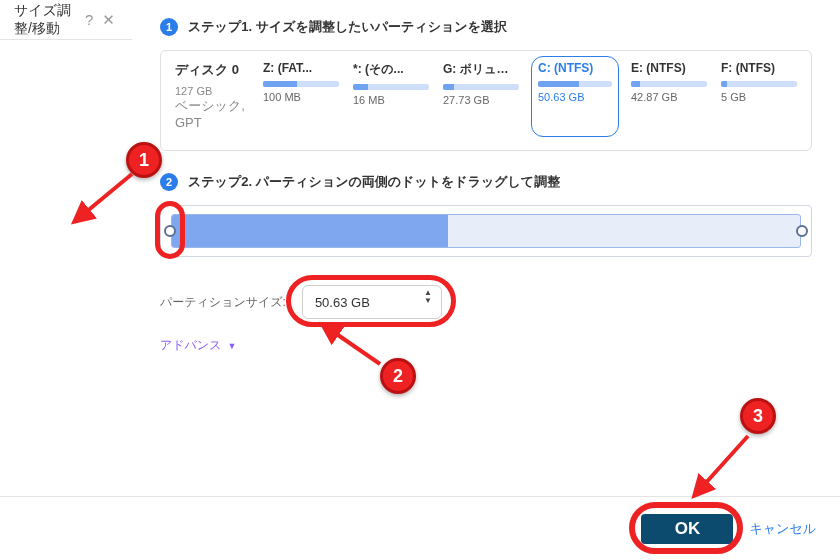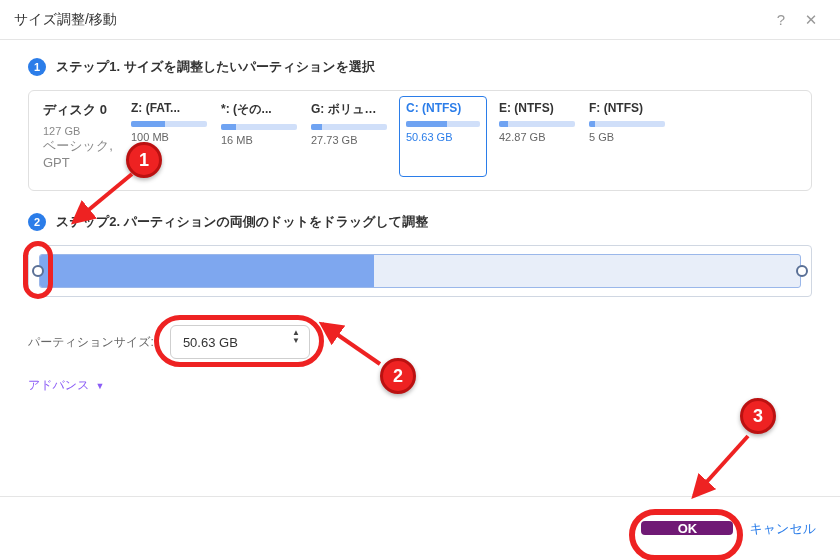--- a/index.html
+++ b/index.html
@@ -12,7 +12,7 @@
     position: relative;
     overflow: hidden;
   }
-  .window { width: 100%; height: 100%; display: flex; flex-direction: column; }
+  .window { width: 100%; height: 100%; display: flex; flex-direction: row; }
   .titlebar {
     height: 40px;
     display: flex; align-items: center;

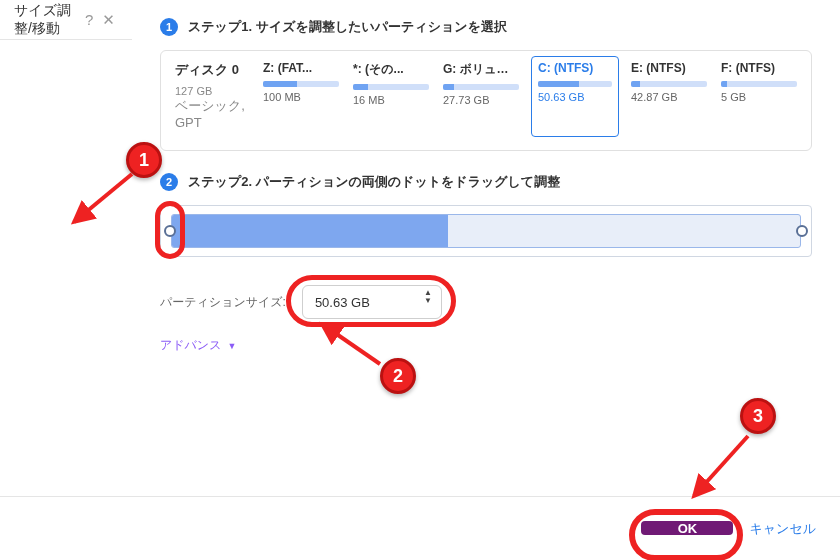--- a/index.html
+++ b/index.html
@@ -55,7 +55,7 @@
   .part-size { font-size: 11px; color: #666; }
   .part-col.selected {
     border: 1.5px solid #2b7de9;
-    border-radius: 4px;
+    border-radius: 12px;
     padding: 4px 6px 6px 6px;
     margin: -5px -2px -7px -2px;
     width: 88px;

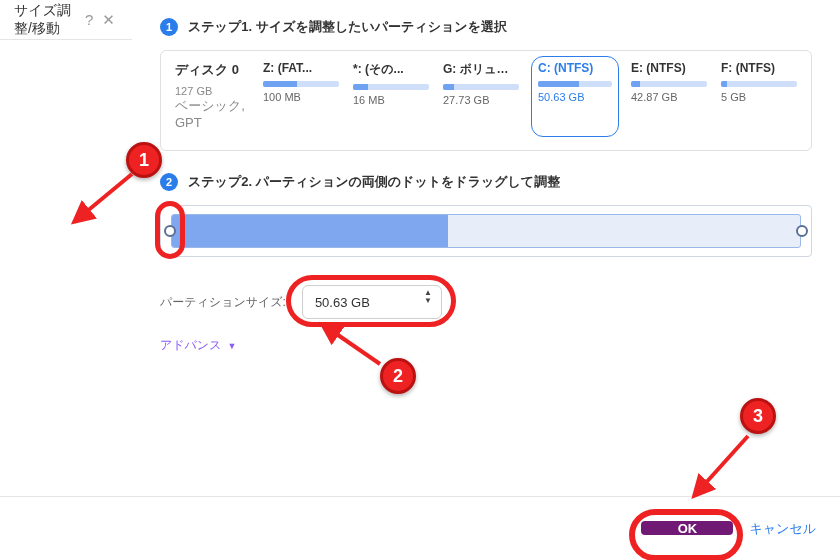--- a/index.html
+++ b/index.html
@@ -119,9 +119,9 @@
     position: absolute; bottom: 0; left: 0; right: 0;
   }
   .btn-ok {
-    background: #701a75; color: #fff;
+    background: #0c4a6e; color: #fff;
     border: none; border-radius: 4px;
-    width: 92px; height: 14px; font-size: 13px; font-weight: 600;
+    width: 92px; height: 30px; font-size: 17px; font-weight: 600;
   }
   .btn-cancel { color: #2b7de9; background: none; border: none; font-size: 13px; }
   .ring3 { position: absolute; left: -12px; top: -12px; width: 114px; height: 52px; border-radius: 26px; border-width: 6px; }

